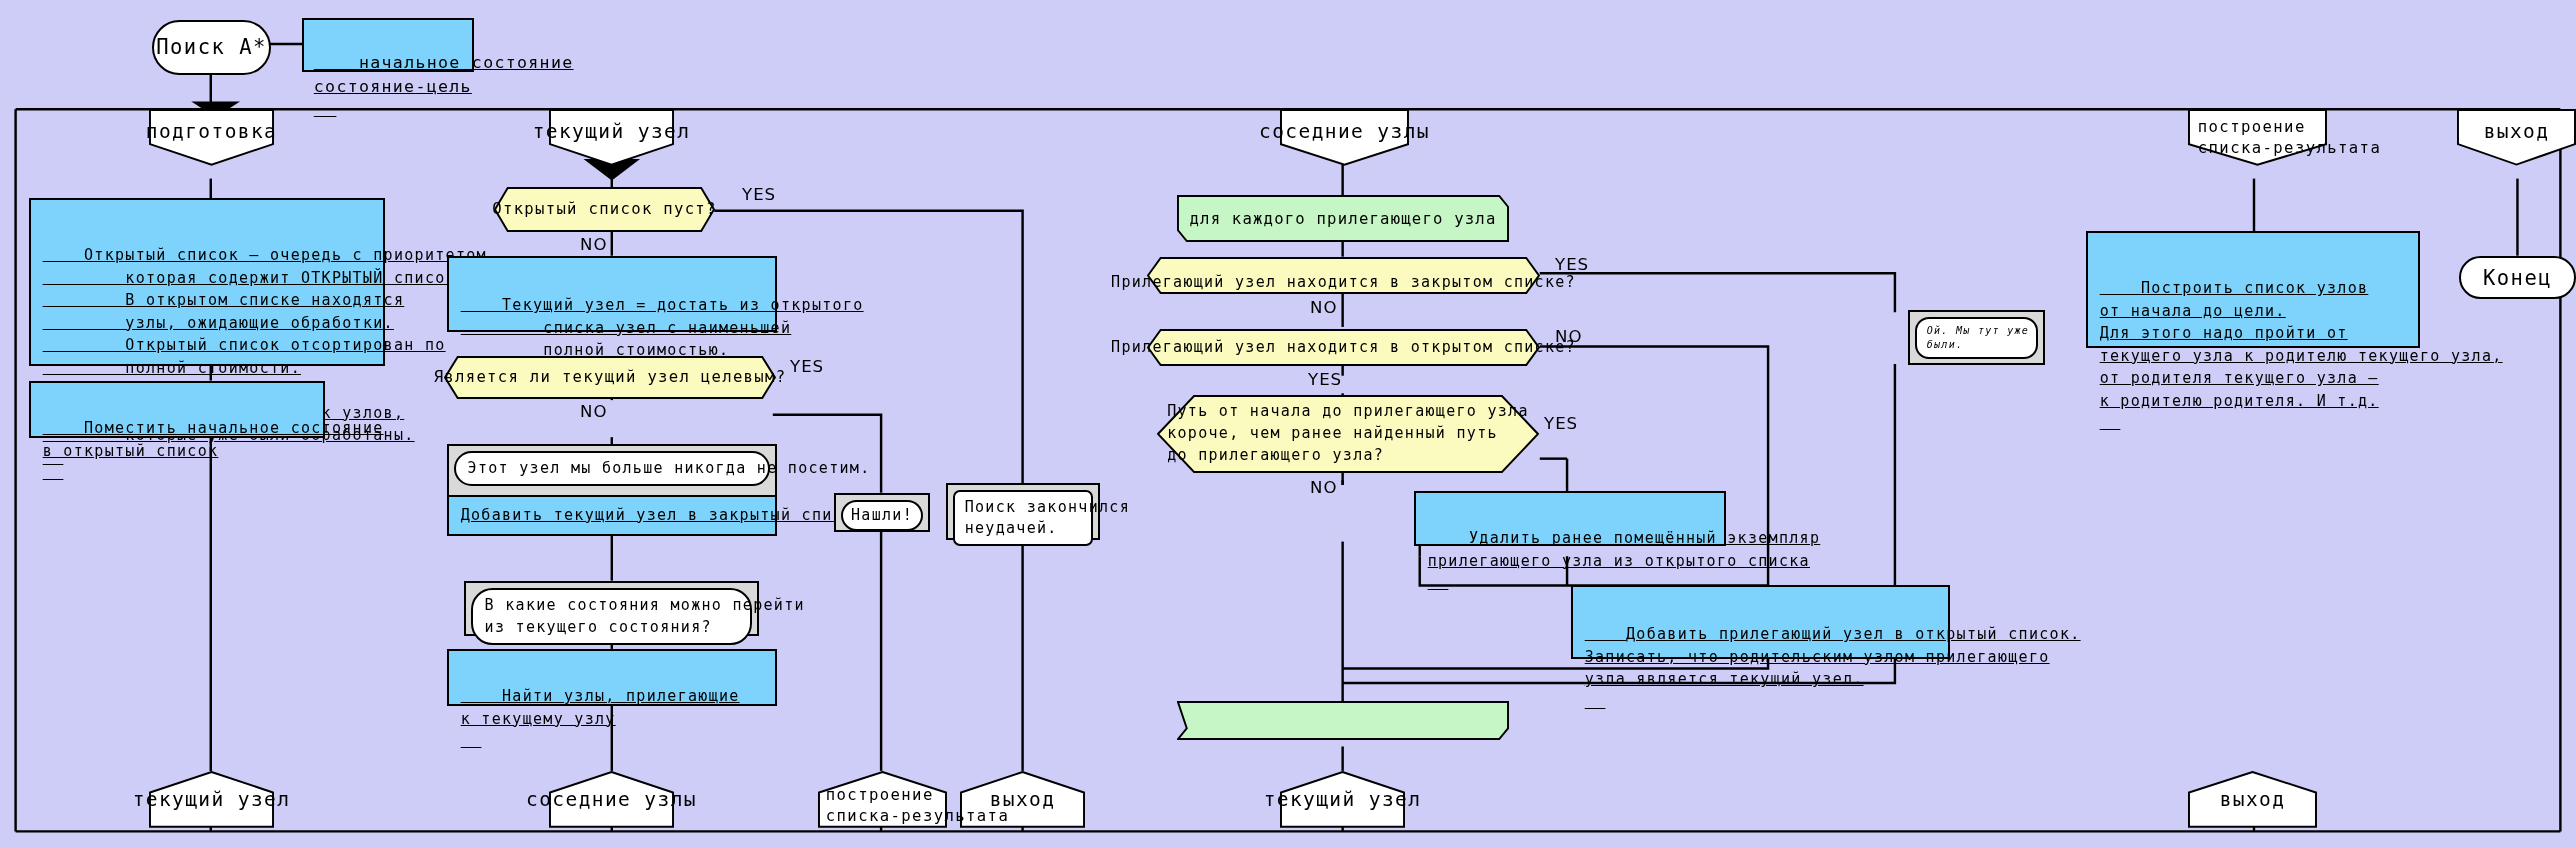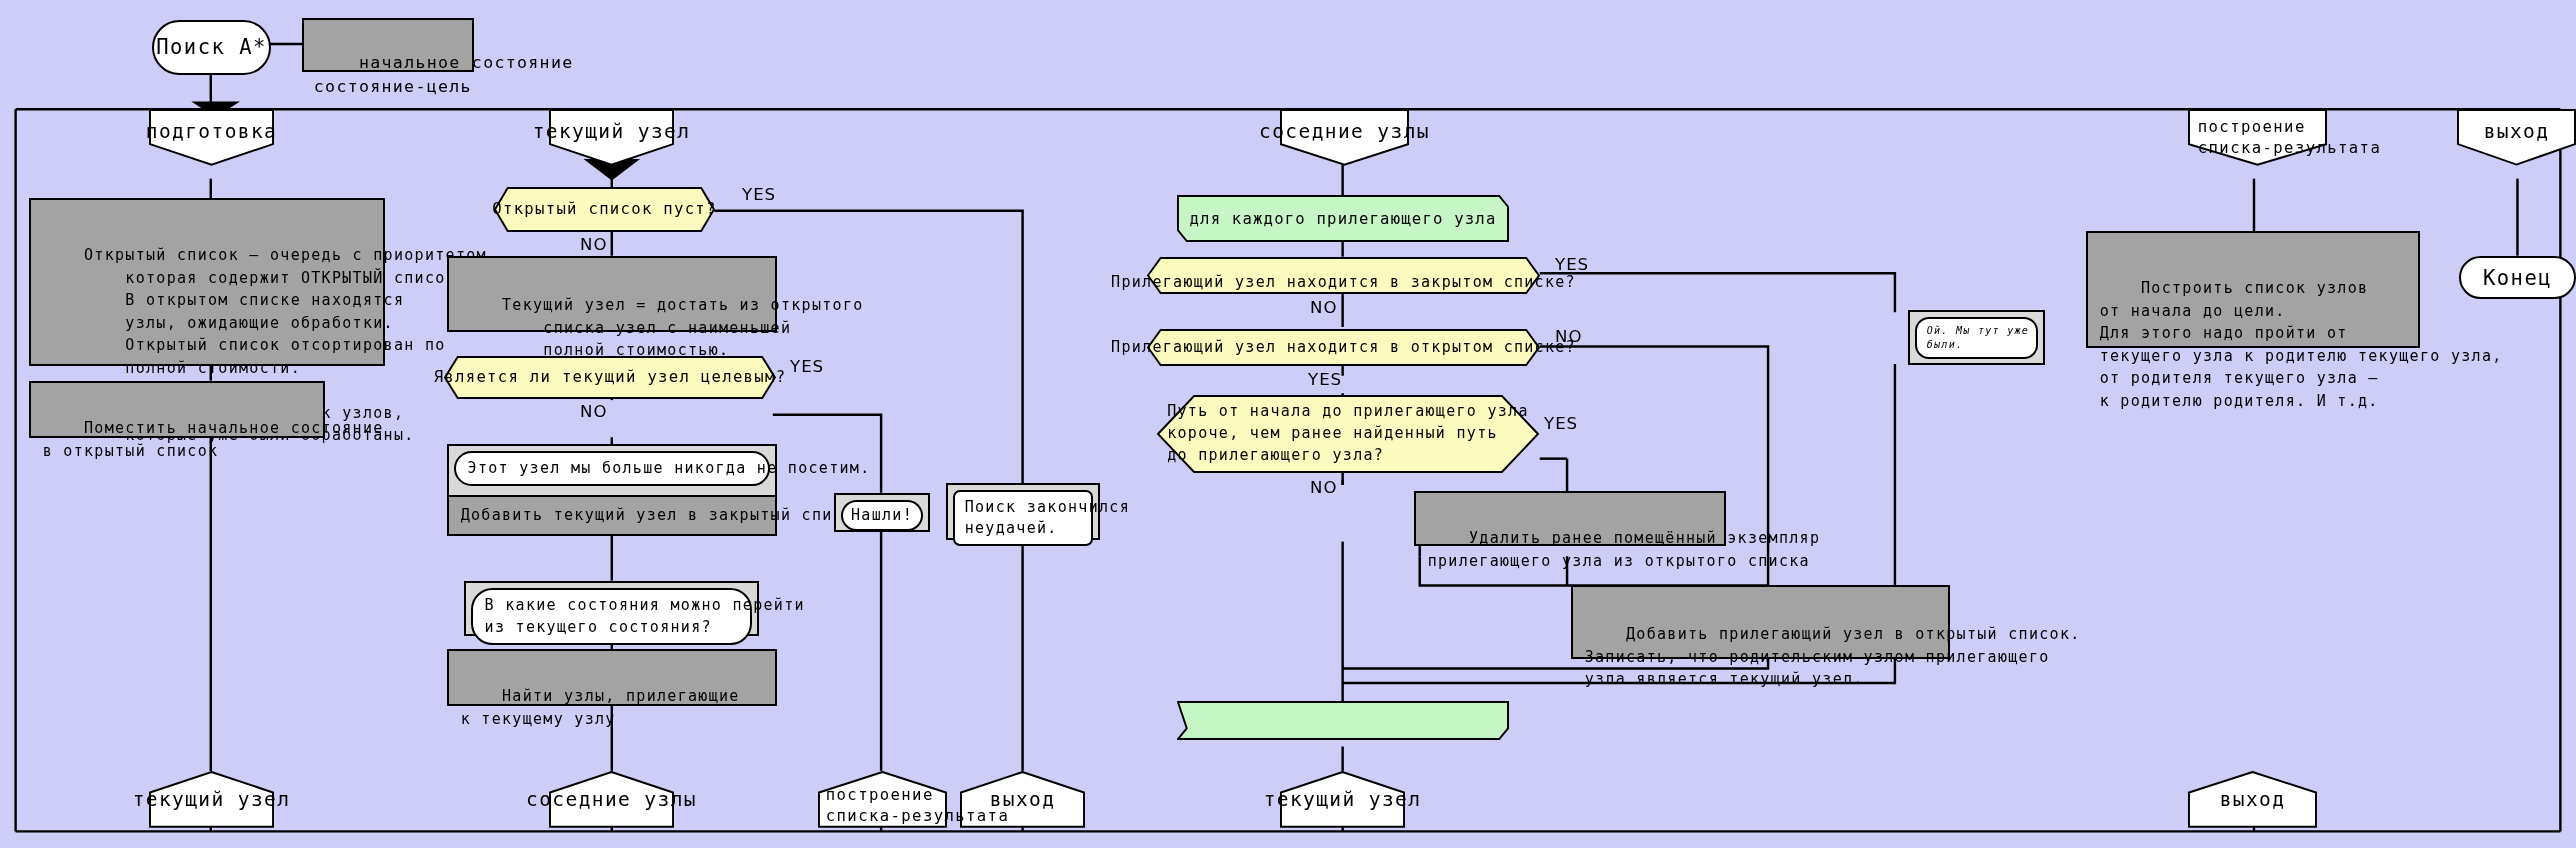--- a/index.html
+++ b/index.html
@@ -15,9 +15,9 @@
         font-size:20.5px;letter-spacing:1.5px;color:#000;}
 
   
-  .proc{border:2.9px solid #000;background:#a3a3a3;color:#000;
+  .proc{border:2.9px solid #000;background:#7dd3fc;color:#000;
         font-size:20.5px;line-height:1.42;letter-spacing:1.3px;
-        padding:13.7px 15.6px;white-space:pre;}
+        padding:13.7px 15.6px;white-space:pre;text-decoration:underline;}
   .proc.center{display:flex;align-items:center;}
 
   

